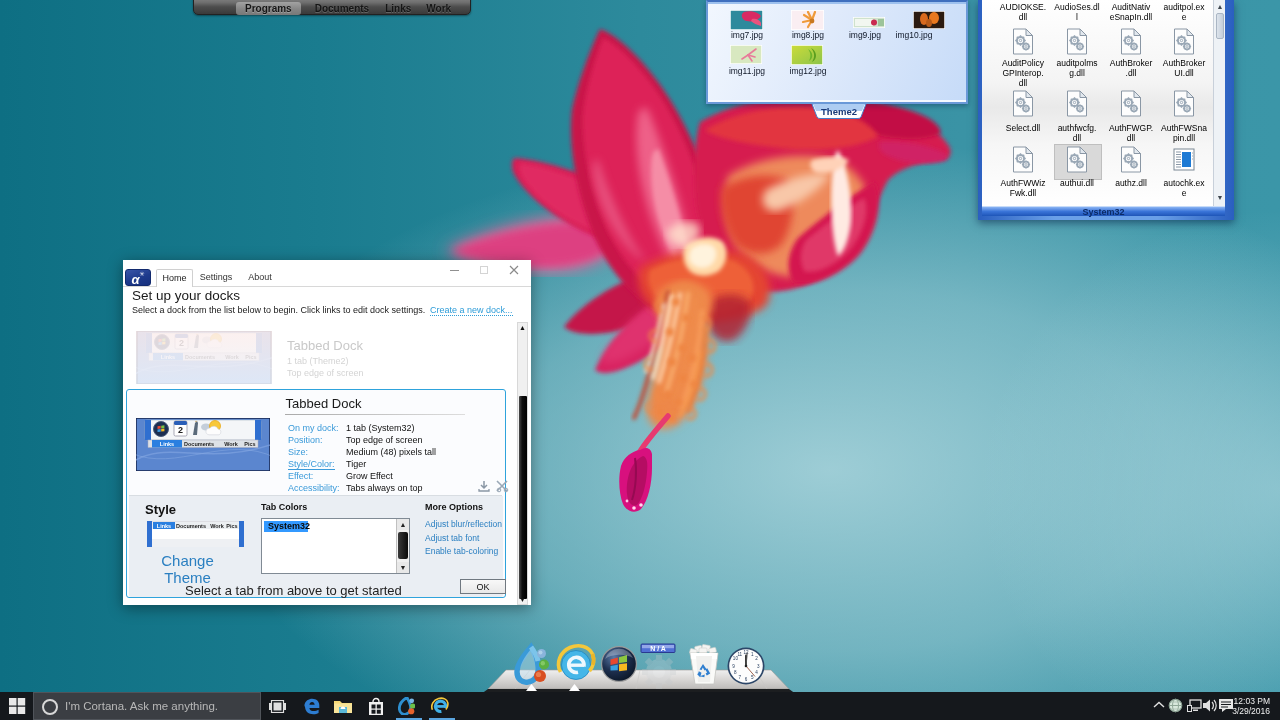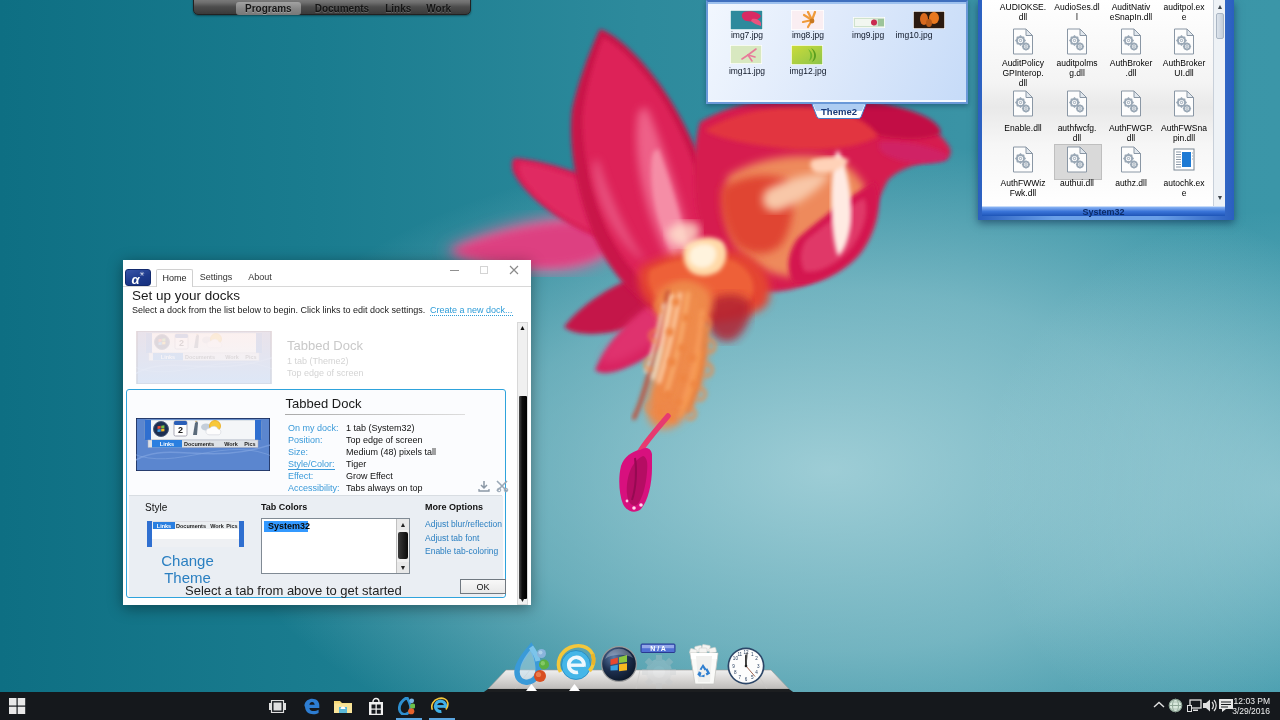--- a/index.html
+++ b/index.html
@@ -278,7 +278,7 @@
 
     <div class="abs" style="left:10px;top:28px;width:58px;text-align:center;font-size:8.5px;color:#101828">img7.jpg</div>
     <div class="abs" style="left:71px;top:28px;width:58px;text-align:center;font-size:8.5px;color:#101828">img8.jpg</div>
-    <div class="abs" style="left:144px;top:28px;width:58px;text-align:left;font-size:8.5px;color:#101828">img9.jpg</div>
+    <div class="abs" style="left:128px;top:28px;width:58px;text-align:center;font-size:8.5px;color:#101828">img9.jpg</div>
     <div class="abs" style="left:176px;top:28px;width:60px;text-align:center;font-size:8.5px;color:#101828">img10.jpg</div>
 
     <svg class="abs" style="left:22px;top:43px" width="32" height="19">

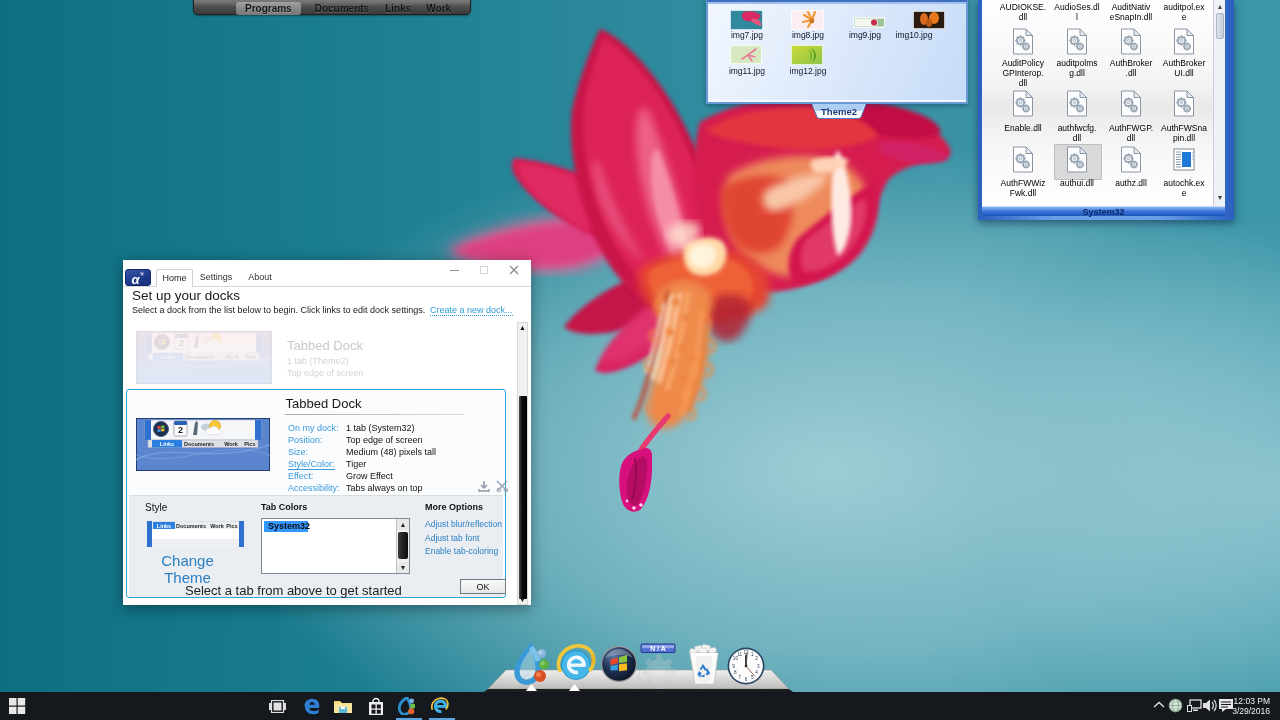--- a/index.html
+++ b/index.html
@@ -344,7 +344,7 @@
       <svg class="abs" style="left:30px;top:90px" width="22" height="27">
             <use href="#dllico"></use>
           </svg>
-      <div class="abs" style="left:14px;top:123px;width:54px;text-align:center;line-height:10px">Enable.dll</div>
+      <div class="abs" style="left:14px;top:123px;width:54px;text-align:center;line-height:10px">Select.dll</div>
       <svg class="abs" style="left:84px;top:90px" width="22" height="27">
             <use href="#dllico"></use>
           </svg>

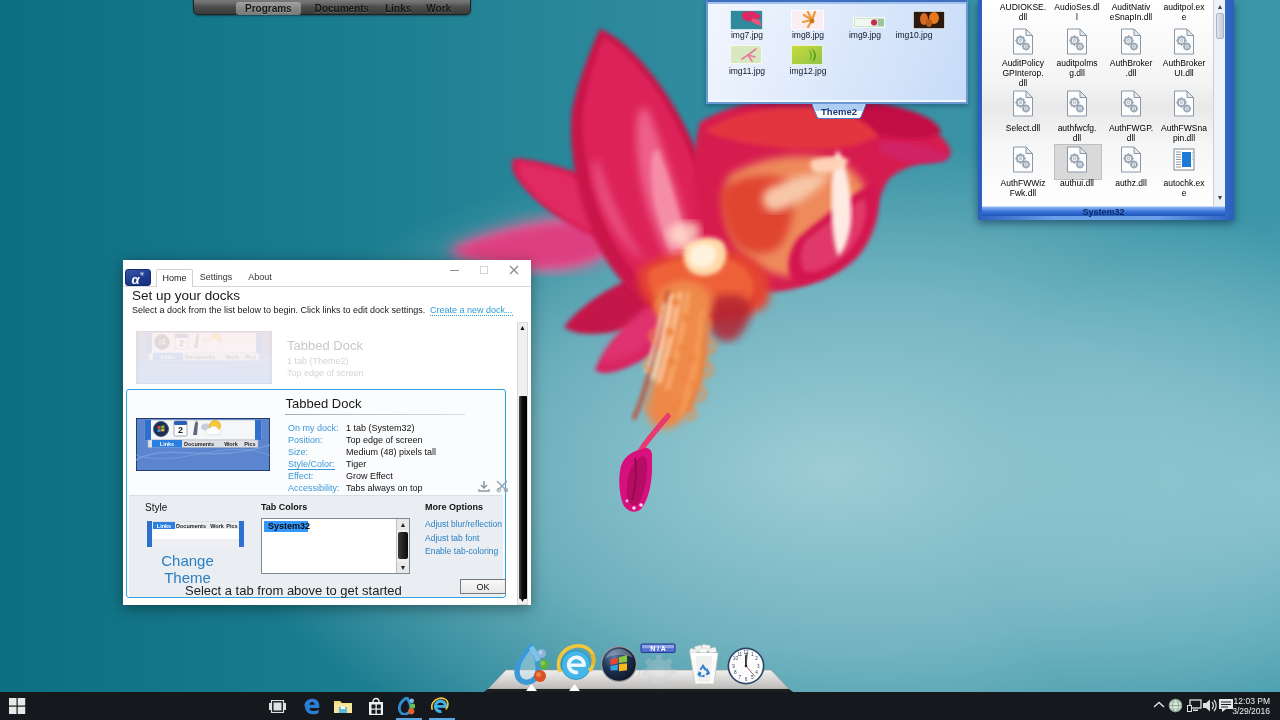--- a/index.html
+++ b/index.html
@@ -431,7 +431,7 @@
         </svg>
       <div class="abs" style="left:2px;top:105px;width:373px;height:1px;background:#d8dde2"></div>
       <div class="abs" style="left:2px;top:106px;width:374px;height:101px;background:#eaeef3;border-radius:0 0 2px 2px"></div>
-      <div class="abs" style="left:18px;top:112px;font-size:10px;font-weight:normal;color:#111">Style</div>
+      <div class="abs" style="left:18px;top:112px;font-size:13px;font-weight:bold;color:#111">Style</div>
       <svg class="abs" style="left:20px;top:131px" width="97" height="26">
           <use href="#stylethumb"></use>
         </svg>

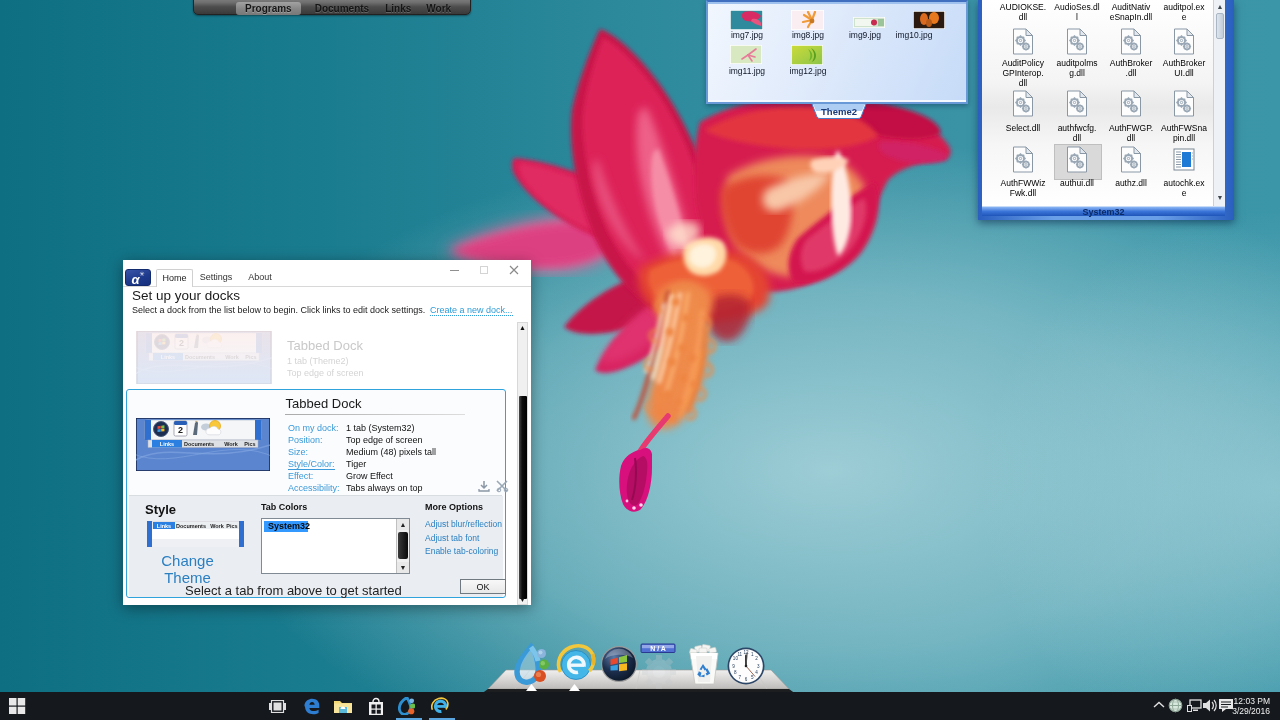--- a/index.html
+++ b/index.html
@@ -590,6 +590,12 @@
         </g>
       </svg>
     
+    <div class="abs" style="left:33px;top:0;width:228px;height:28px;background:#3b3e43;border:1px solid #50545a">
+      <svg class="abs" style="left:7px;top:5px" width="18" height="18">
+          <circle cx="9" cy="9" r="7" fill="none" stroke="#d8d8d8" stroke-width="2"></circle>
+        </svg>
+      <span style="position:absolute;left:31px;top:7px;font-size:11.5px;color:#b8b8b8">I'm Cortana. Ask me anything.</span>
+    </div>
     
     <svg class="abs" style="left:269px;top:8px" width="17" height="13">
         <rect x="2.5" y="0.5" width="12" height="12" fill="none" stroke="#e0e0e0" stroke-width="1.2"></rect>

